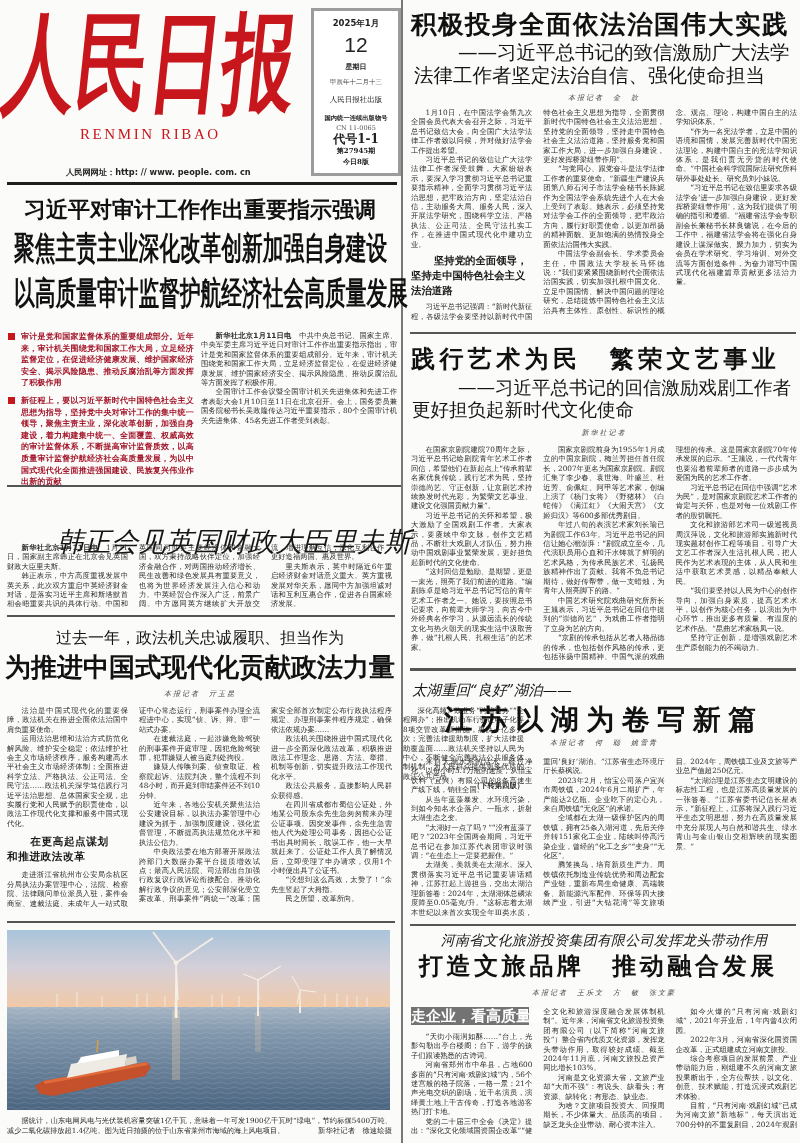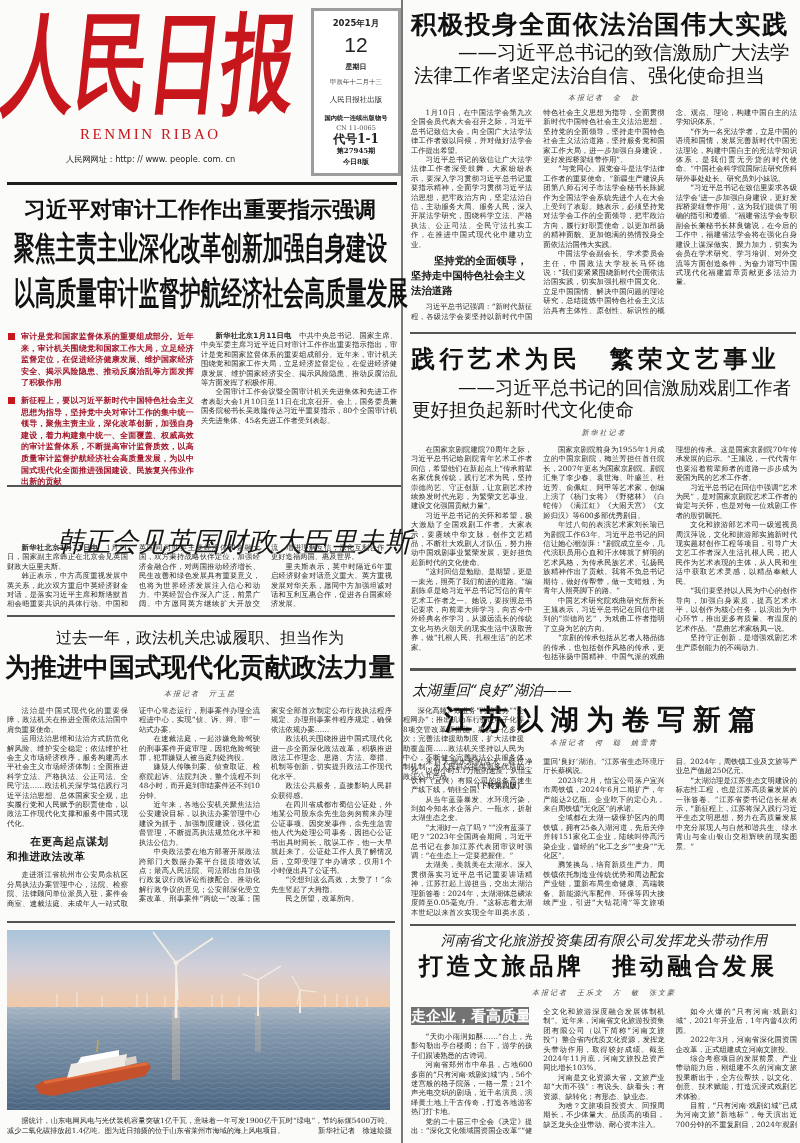--- a/index.html
+++ b/index.html
@@ -23,8 +23,8 @@
     letter-spacing:2.6px; color:#c8161d; white-space:nowrap;
   }
   .mast-url {
-    left:66px; top:154px; font-family:"DejaVu Sans", sans-serif; font-size:8.2px;
-    font-weight:normal; color:#222; white-space:nowrap;text-align:center;
+    left:66px; top:167px; font-family:"DejaVu Sans", sans-serif; font-size:8.2px;
+    font-weight:bold; color:#222; white-space:nowrap;text-align:center;
   }
   .datebox {
     left:311px; top:8px; width:90px; height:168px; box-sizing:border-box;

